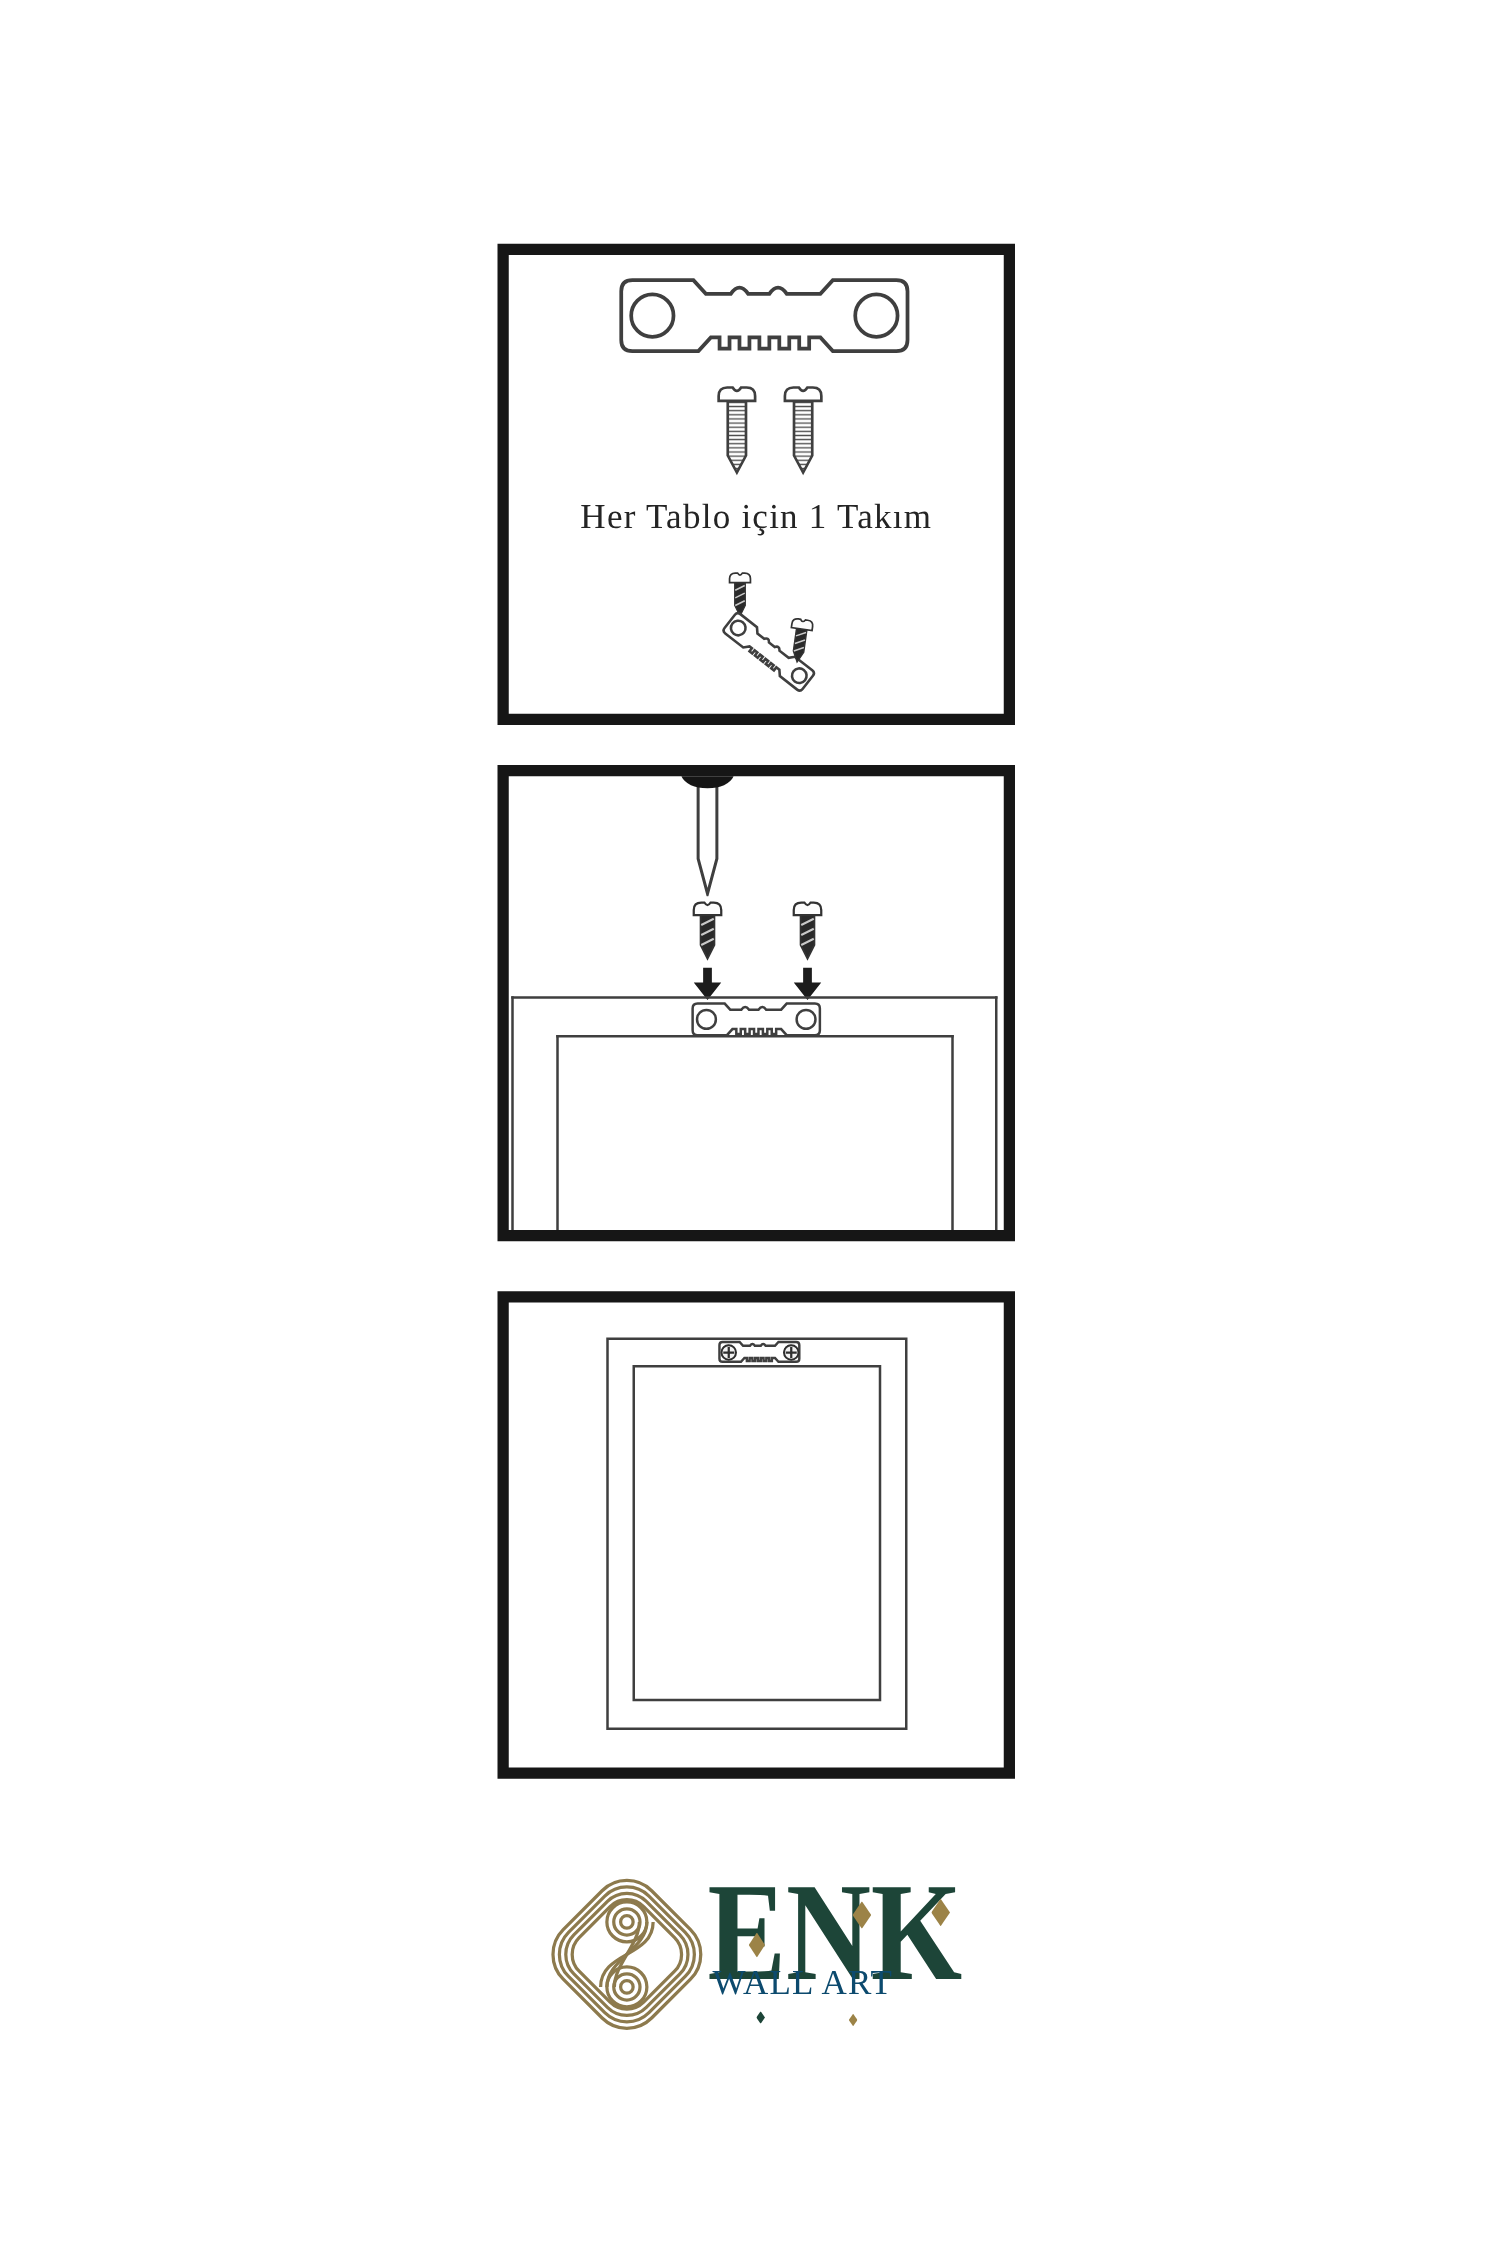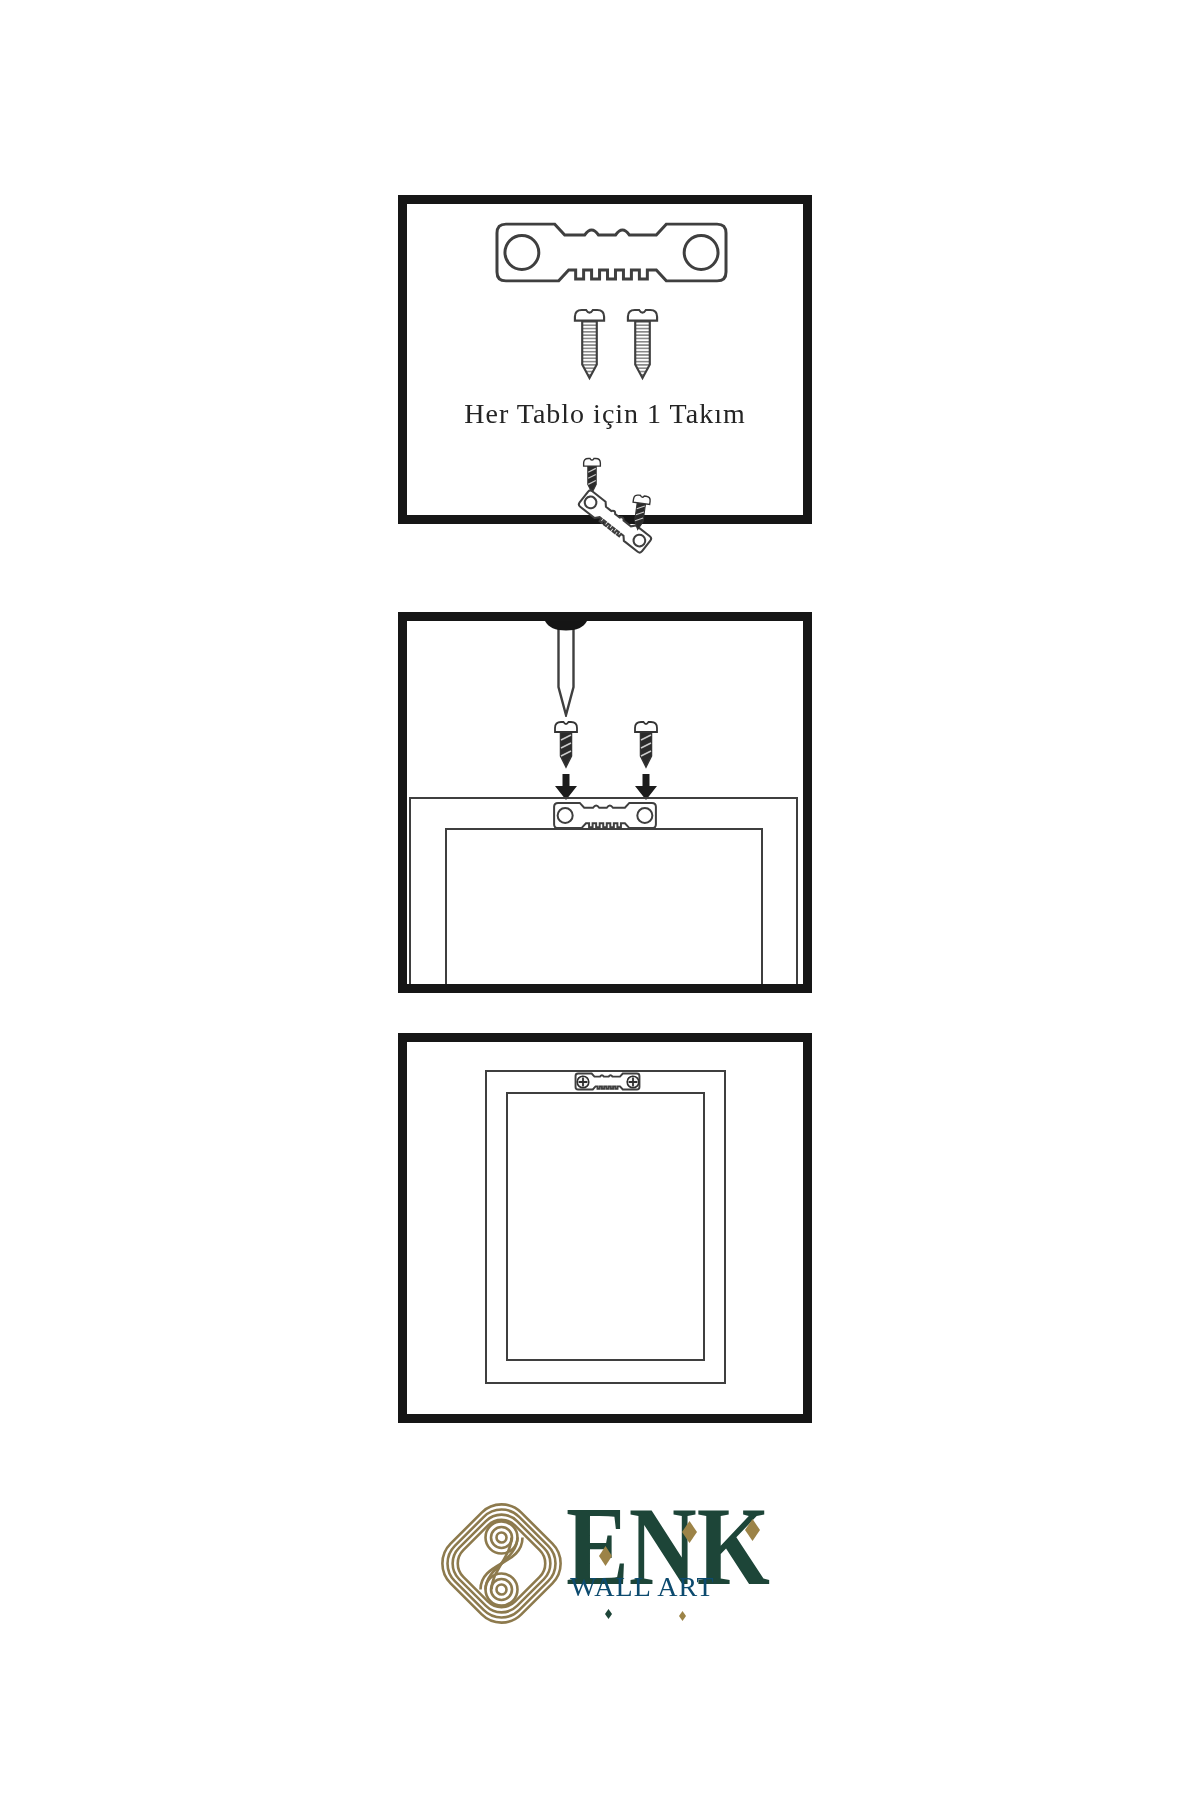--- a/index.html
+++ b/index.html
@@ -8,7 +8,7 @@
 
   
   .panel{position:absolute;left:398px;width:414px;border:9px solid #161616;background:#ffffff;box-sizing:border-box;}
-  #panel1{top:195px;height:329px;}
+  #panel1{top:195px;height:385px;}
   #panel2{top:612px;height:381px;}
   #panel3{top:1033px;height:390px;}
   .panel *{position:absolute;}

